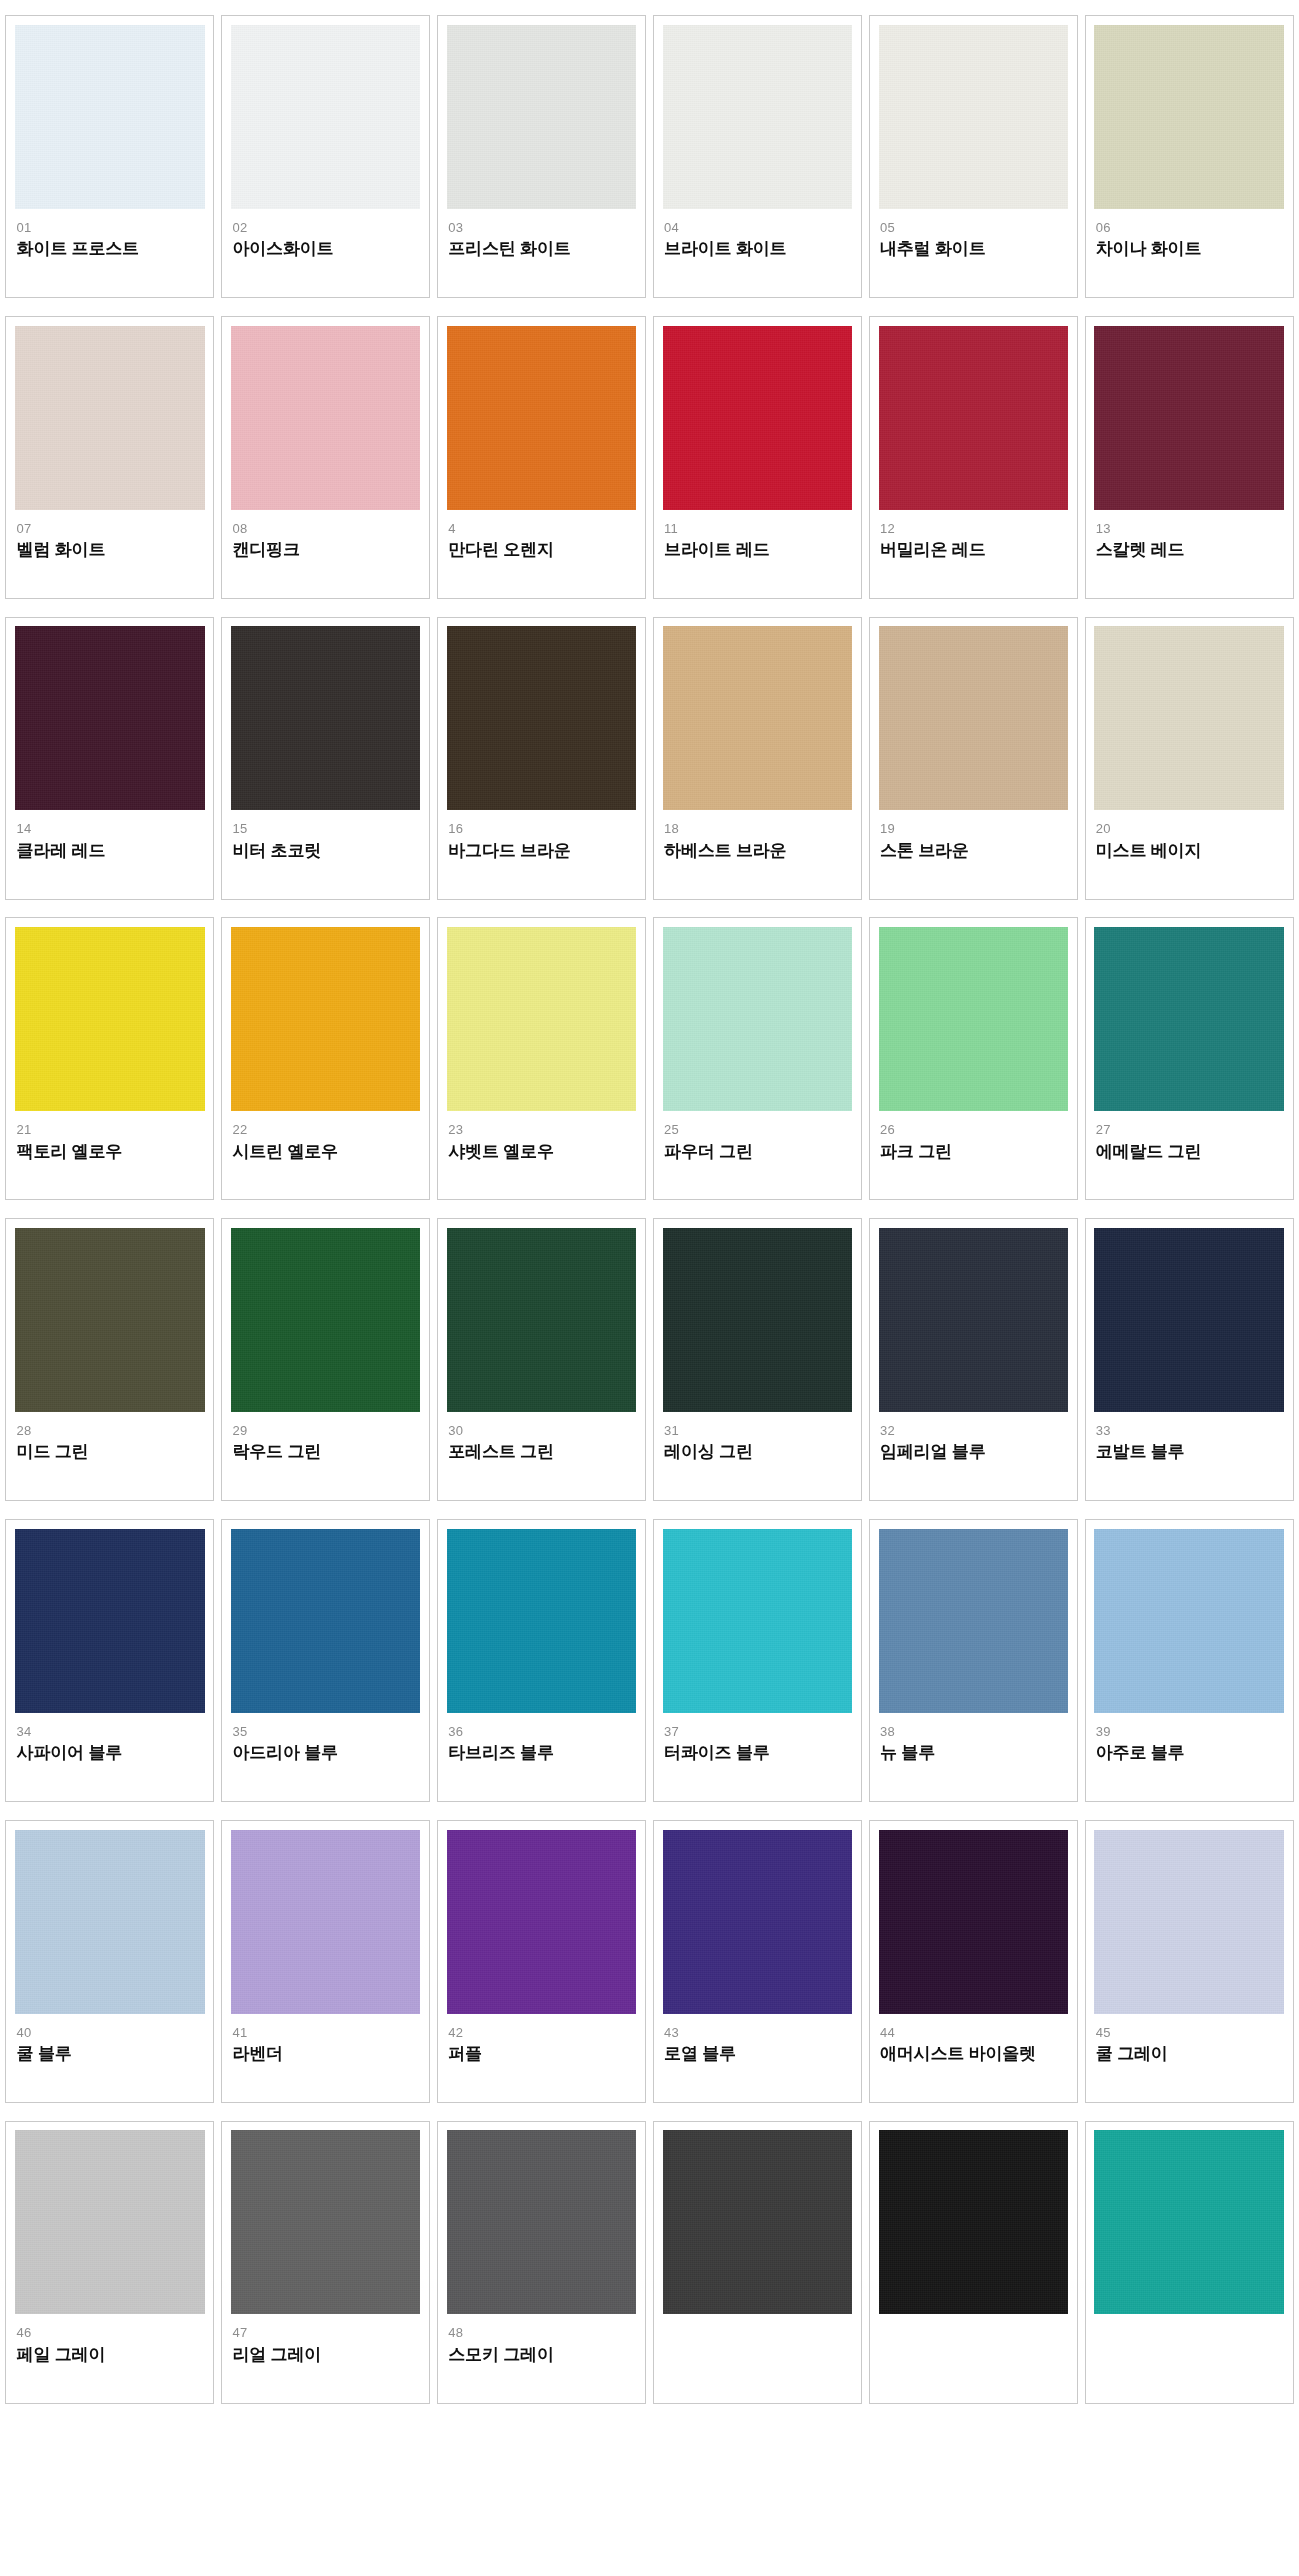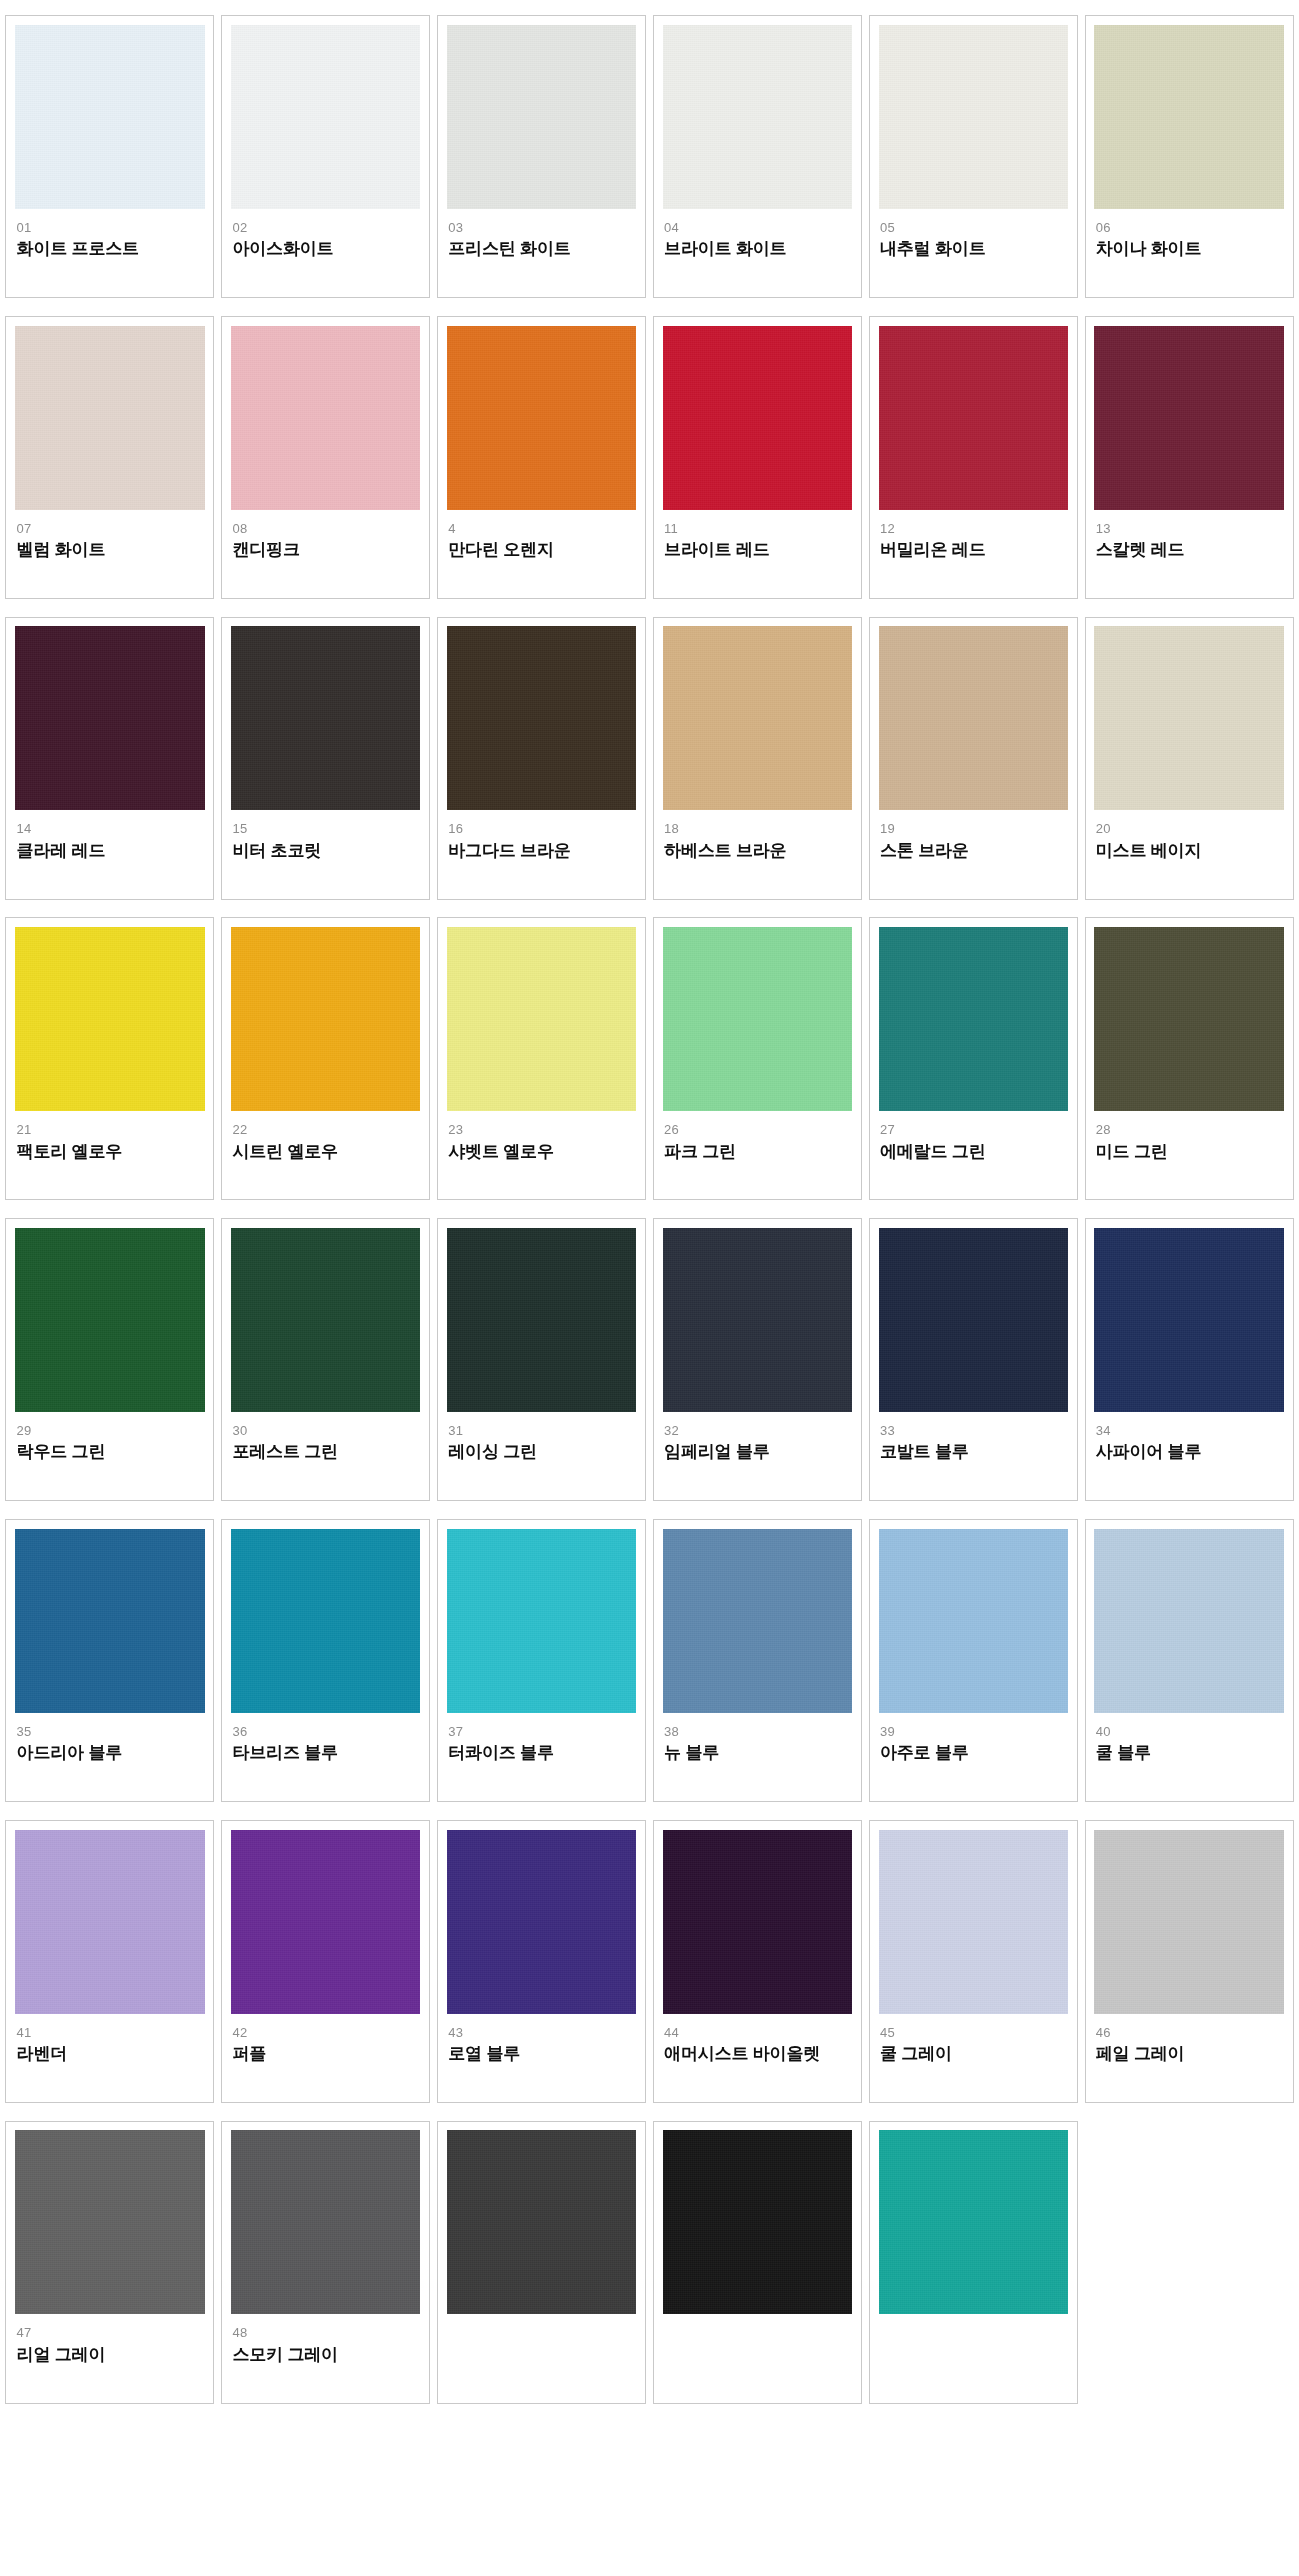--- a/index.html
+++ b/index.html
@@ -233,6 +233,13 @@
       </div>
     </div>
     <div class="swatch-card">
+      <div class="swatch-chip" style="background-color: rgb(179, 228, 207);"></div>
+      <div class="swatch-meta">
+        <span class="swatch-index">25</span>
+        <span class="swatch-name">파우더 그린</span>
+      </div>
+    </div>
+    <div class="swatch-card">
       <div class="swatch-chip" style="background-color: rgb(134, 216, 153);"></div>
       <div class="swatch-meta">
         <span class="swatch-index">26</span>

